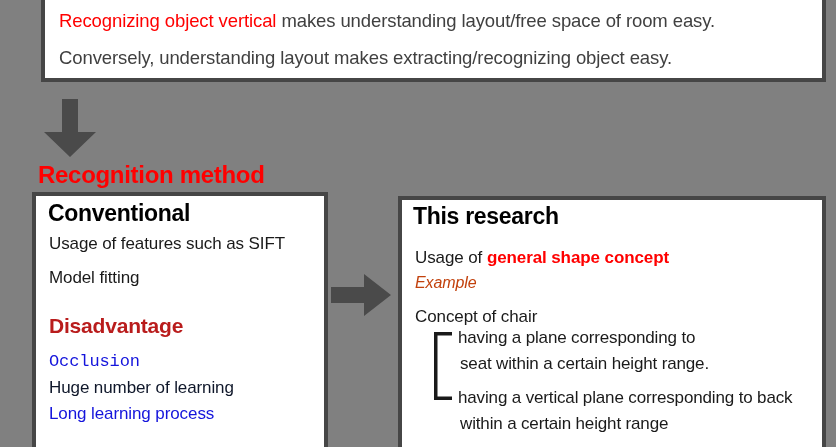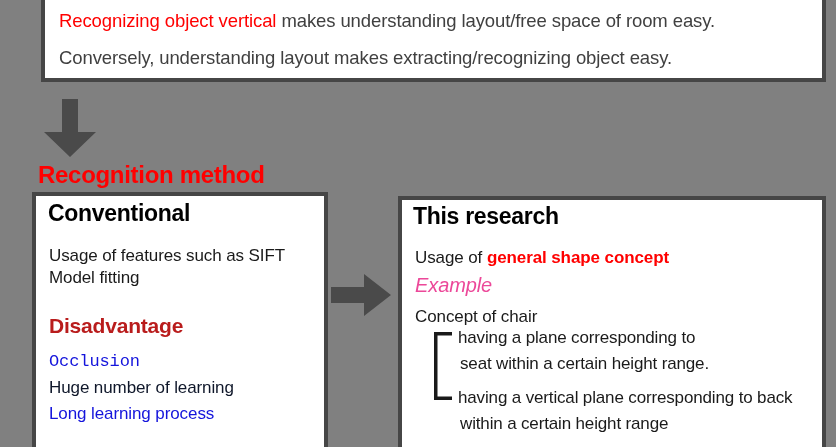--- a/index.html
+++ b/index.html
@@ -110,7 +110,7 @@
   }
 
   
-  .lp-usage   { top: 38px; margin-top: 12px; }
+  .lp-usage   { top: 38px; }
   .lp-model   { top: 72px; }
   .lp-disadv  {
     top: 118px;

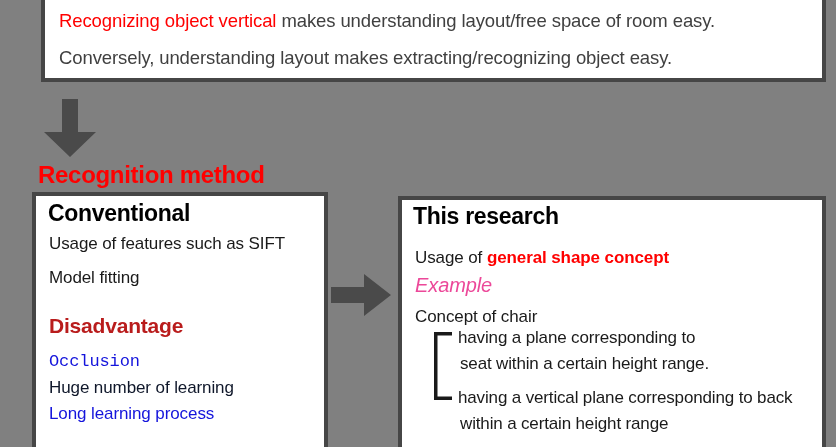--- a/index.html
+++ b/index.html
@@ -127,9 +127,9 @@
   .rp-usage   { top: 36px; margin-top: 12px; }
   .rp-example {
     top: 74px;
-    font-size: 20px;
+    font-size: 16px;
     font-style: italic;
-    color: #ec4899;
+    color: #c2410c;
   }
   .rp-concept { top: 107px; }
 

